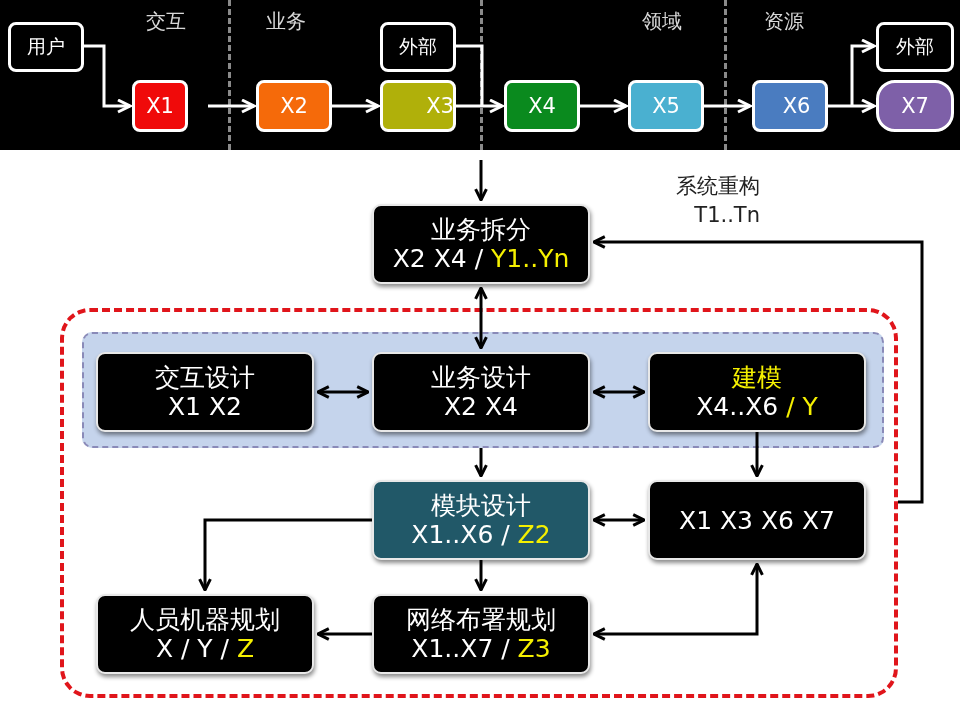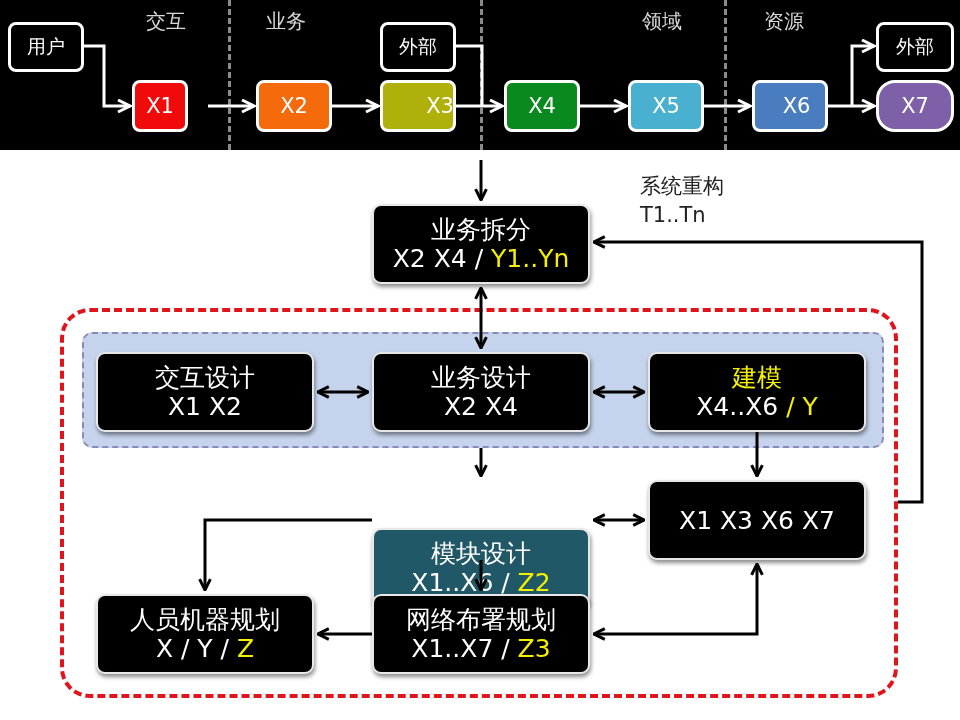--- a/index.html
+++ b/index.html
@@ -21,7 +21,7 @@
   .inner { position:absolute; left:82px; top:332px; width:802px; height:116px;
            background:#c5d4ec; border:2px dashed #8a8ab8; border-radius:10px; box-sizing:border-box; }
   svg.ov { position:absolute; left:0; top:0; }
-  .sys { position:absolute; left:640px; top:172px; width:120px; text-align:left; font-size:21px; line-height:29px; color:#222; }
+  .sys { position:absolute; left:640px; top:172px; width:120px; text-align:right; font-size:21px; line-height:29px; color:#222; }
 </style>
 </head>
 <body>

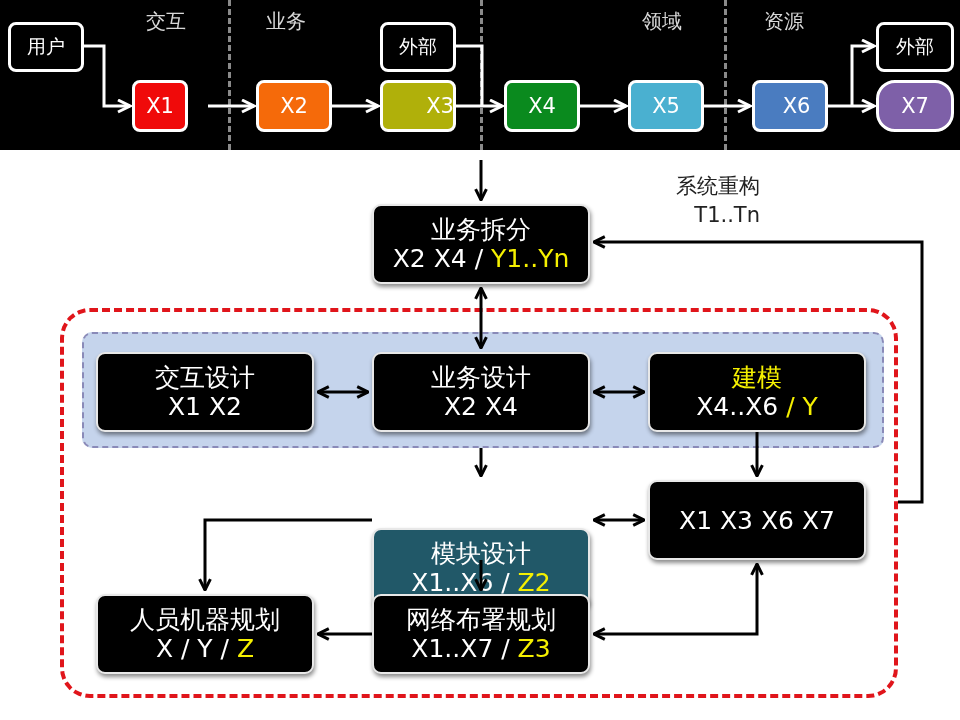--- a/index.html
+++ b/index.html
@@ -76,7 +76,7 @@
   <div><span>X4..X6 </span><span class="hl">/ Y</span></div>
 </div>
 
-<div class="card" id="modcard" style="left: 372px; top: 480px; width: 218px; height: 80px; background: rgb(33, 88, 104); margin-top: 48px;">
+<div class="card" id="modcard" style="left: 372px; top: 480px; width: 218px; height: 80px; background: rgb(33, 88, 104);">
   <div>模块设计</div>
   <div><span>X1..X6 / </span><span class="hl">Z2</span></div>
 </div>

